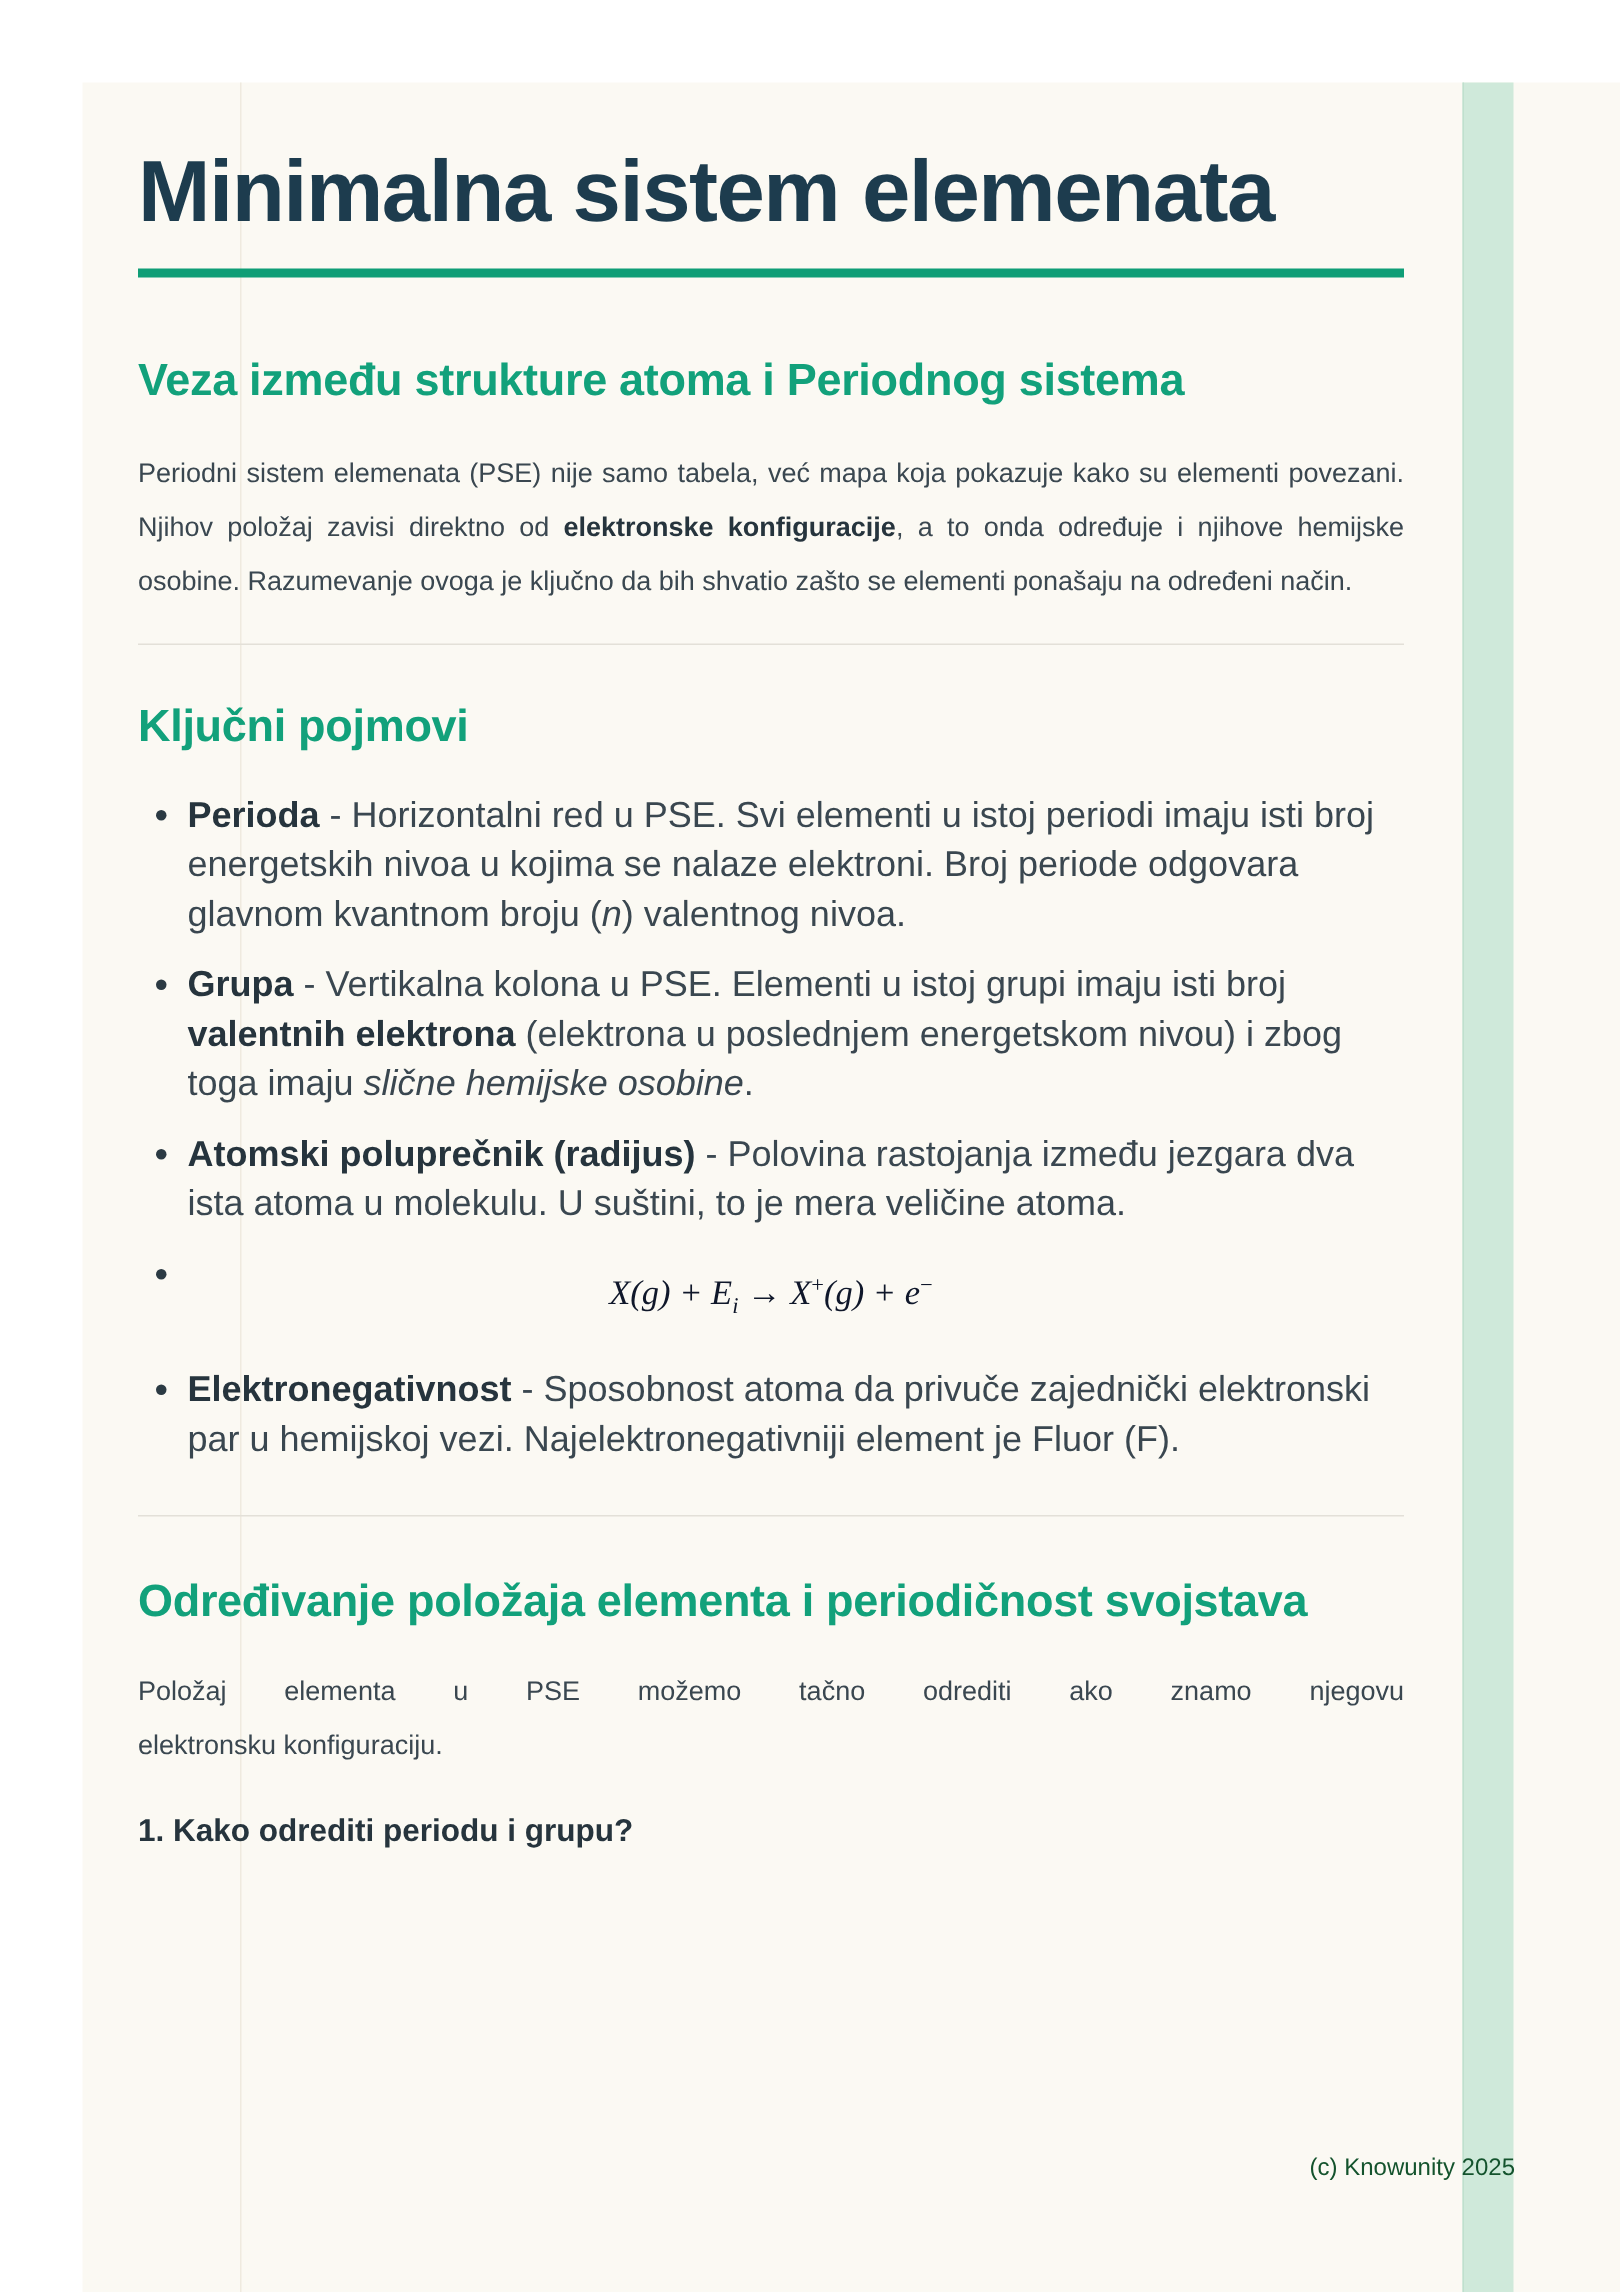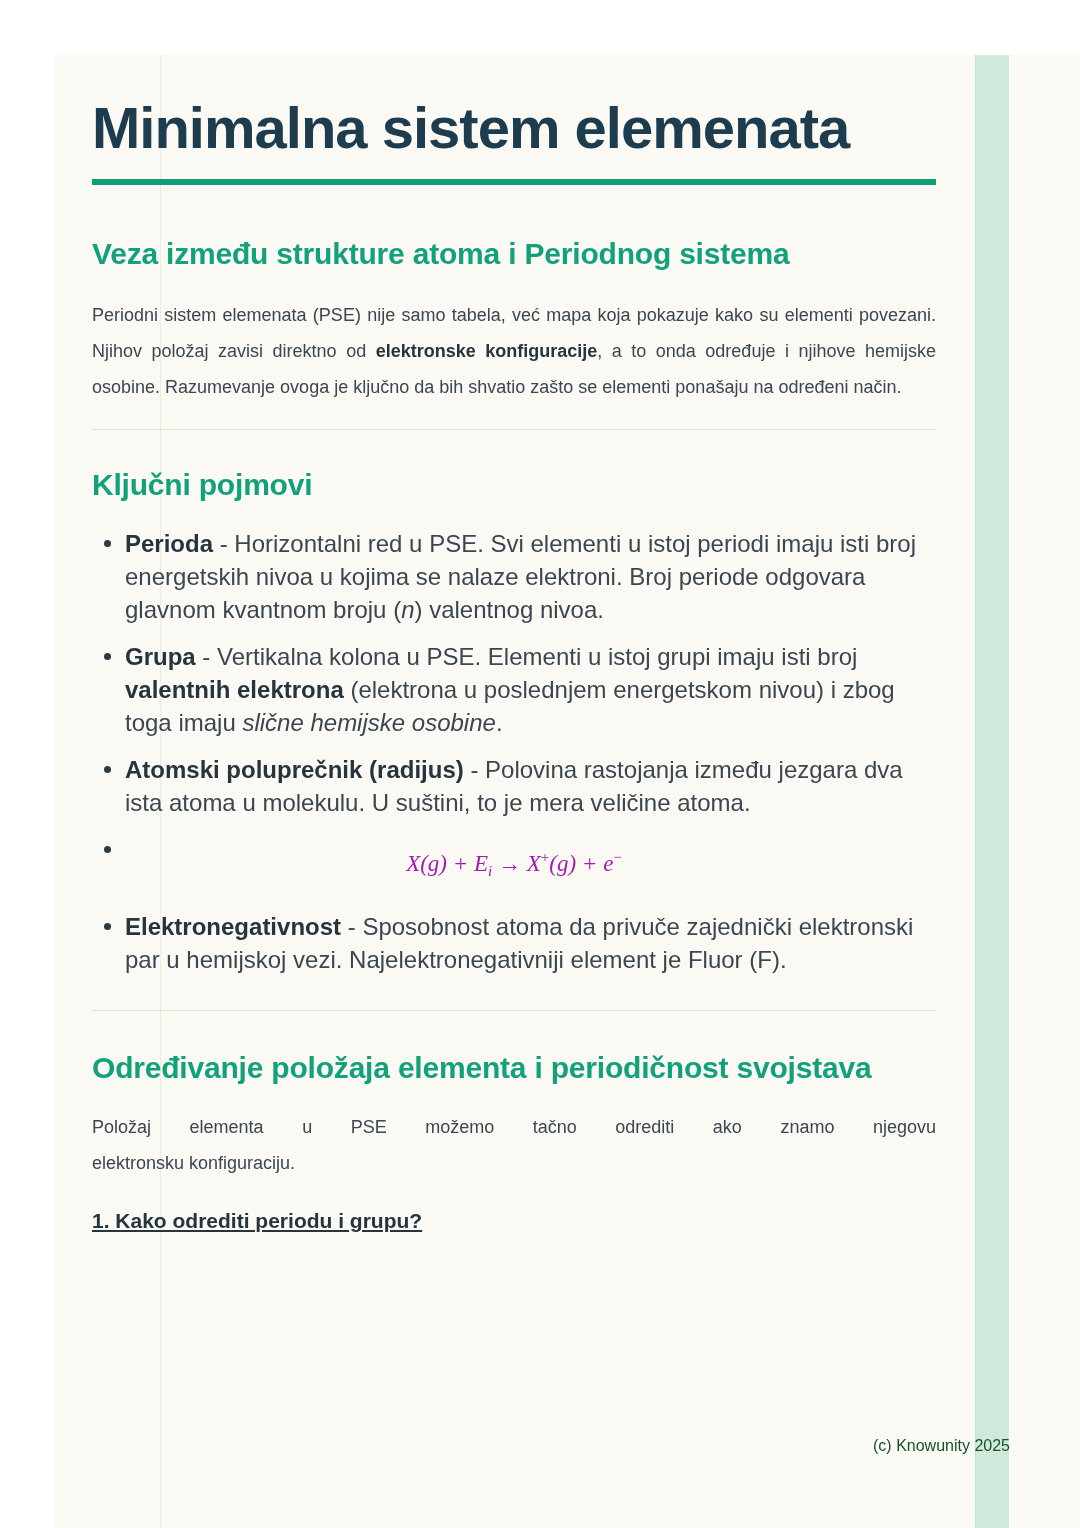--- a/index.html
+++ b/index.html
@@ -65,7 +65,7 @@
   .formula {
     margin: 30px 0 16px 0; text-align: center;
     font-family: "Liberation Serif", "DejaVu Serif", serif;
-    font-style: italic; font-size: 23px; color: #a21caf;
+    font-style: italic; font-size: 23px; color: #0f172a;
   }
   .formula sub, .formula sup { font-size: 15px; }
   .formula sup { font-style: normal; }

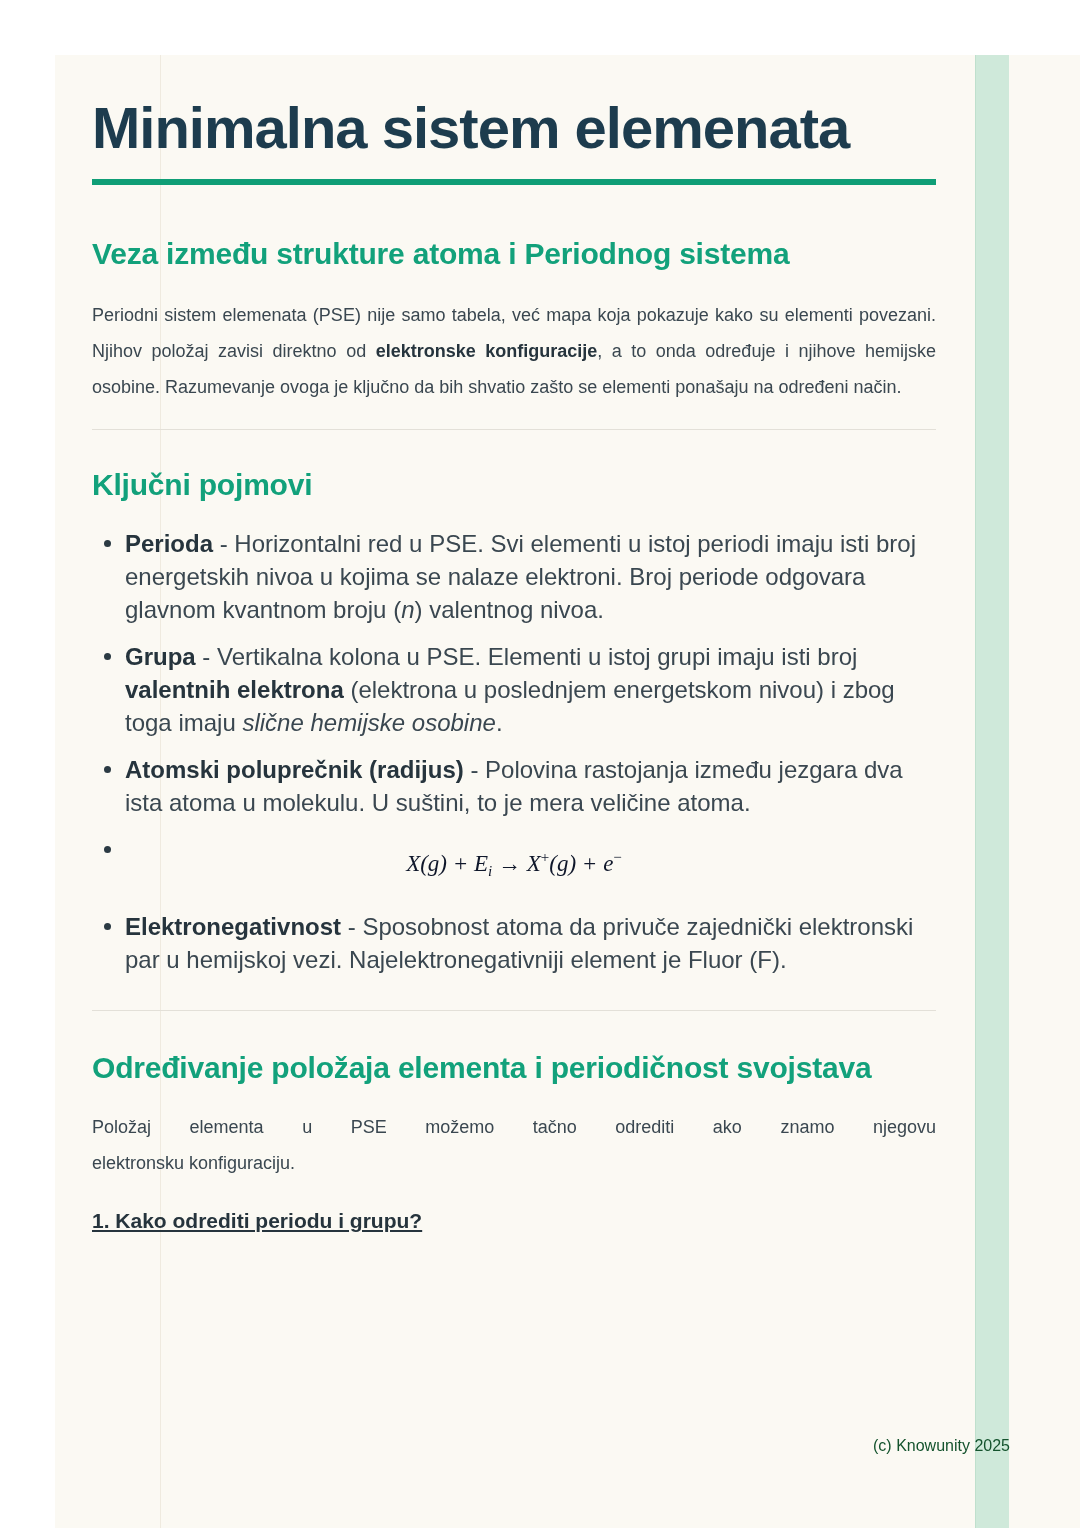--- a/index.html
+++ b/index.html
@@ -47,7 +47,7 @@
   p.intro { margin-top: 24px; text-align: justify; }
   p.pos { margin-top: 22px; }
   .stretch-line { display: block; text-align: justify; text-align-last: justify; }
-  p.q { margin-top: 28px; font-size: 21px; font-weight: 700; color: #26343d; text-decoration: underline; }
+  p.q { margin-top: 28px; font-size: 21px; font-weight: 700; color: #26343d; }
   .divider { margin-top: 24px; height: 0; border-top: 1px solid #e3e0d8; }
   .divider.d2 { margin-top: 34px; }
   ul.terms { list-style: none; margin: 22px 0 0 0; padding: 0; }

